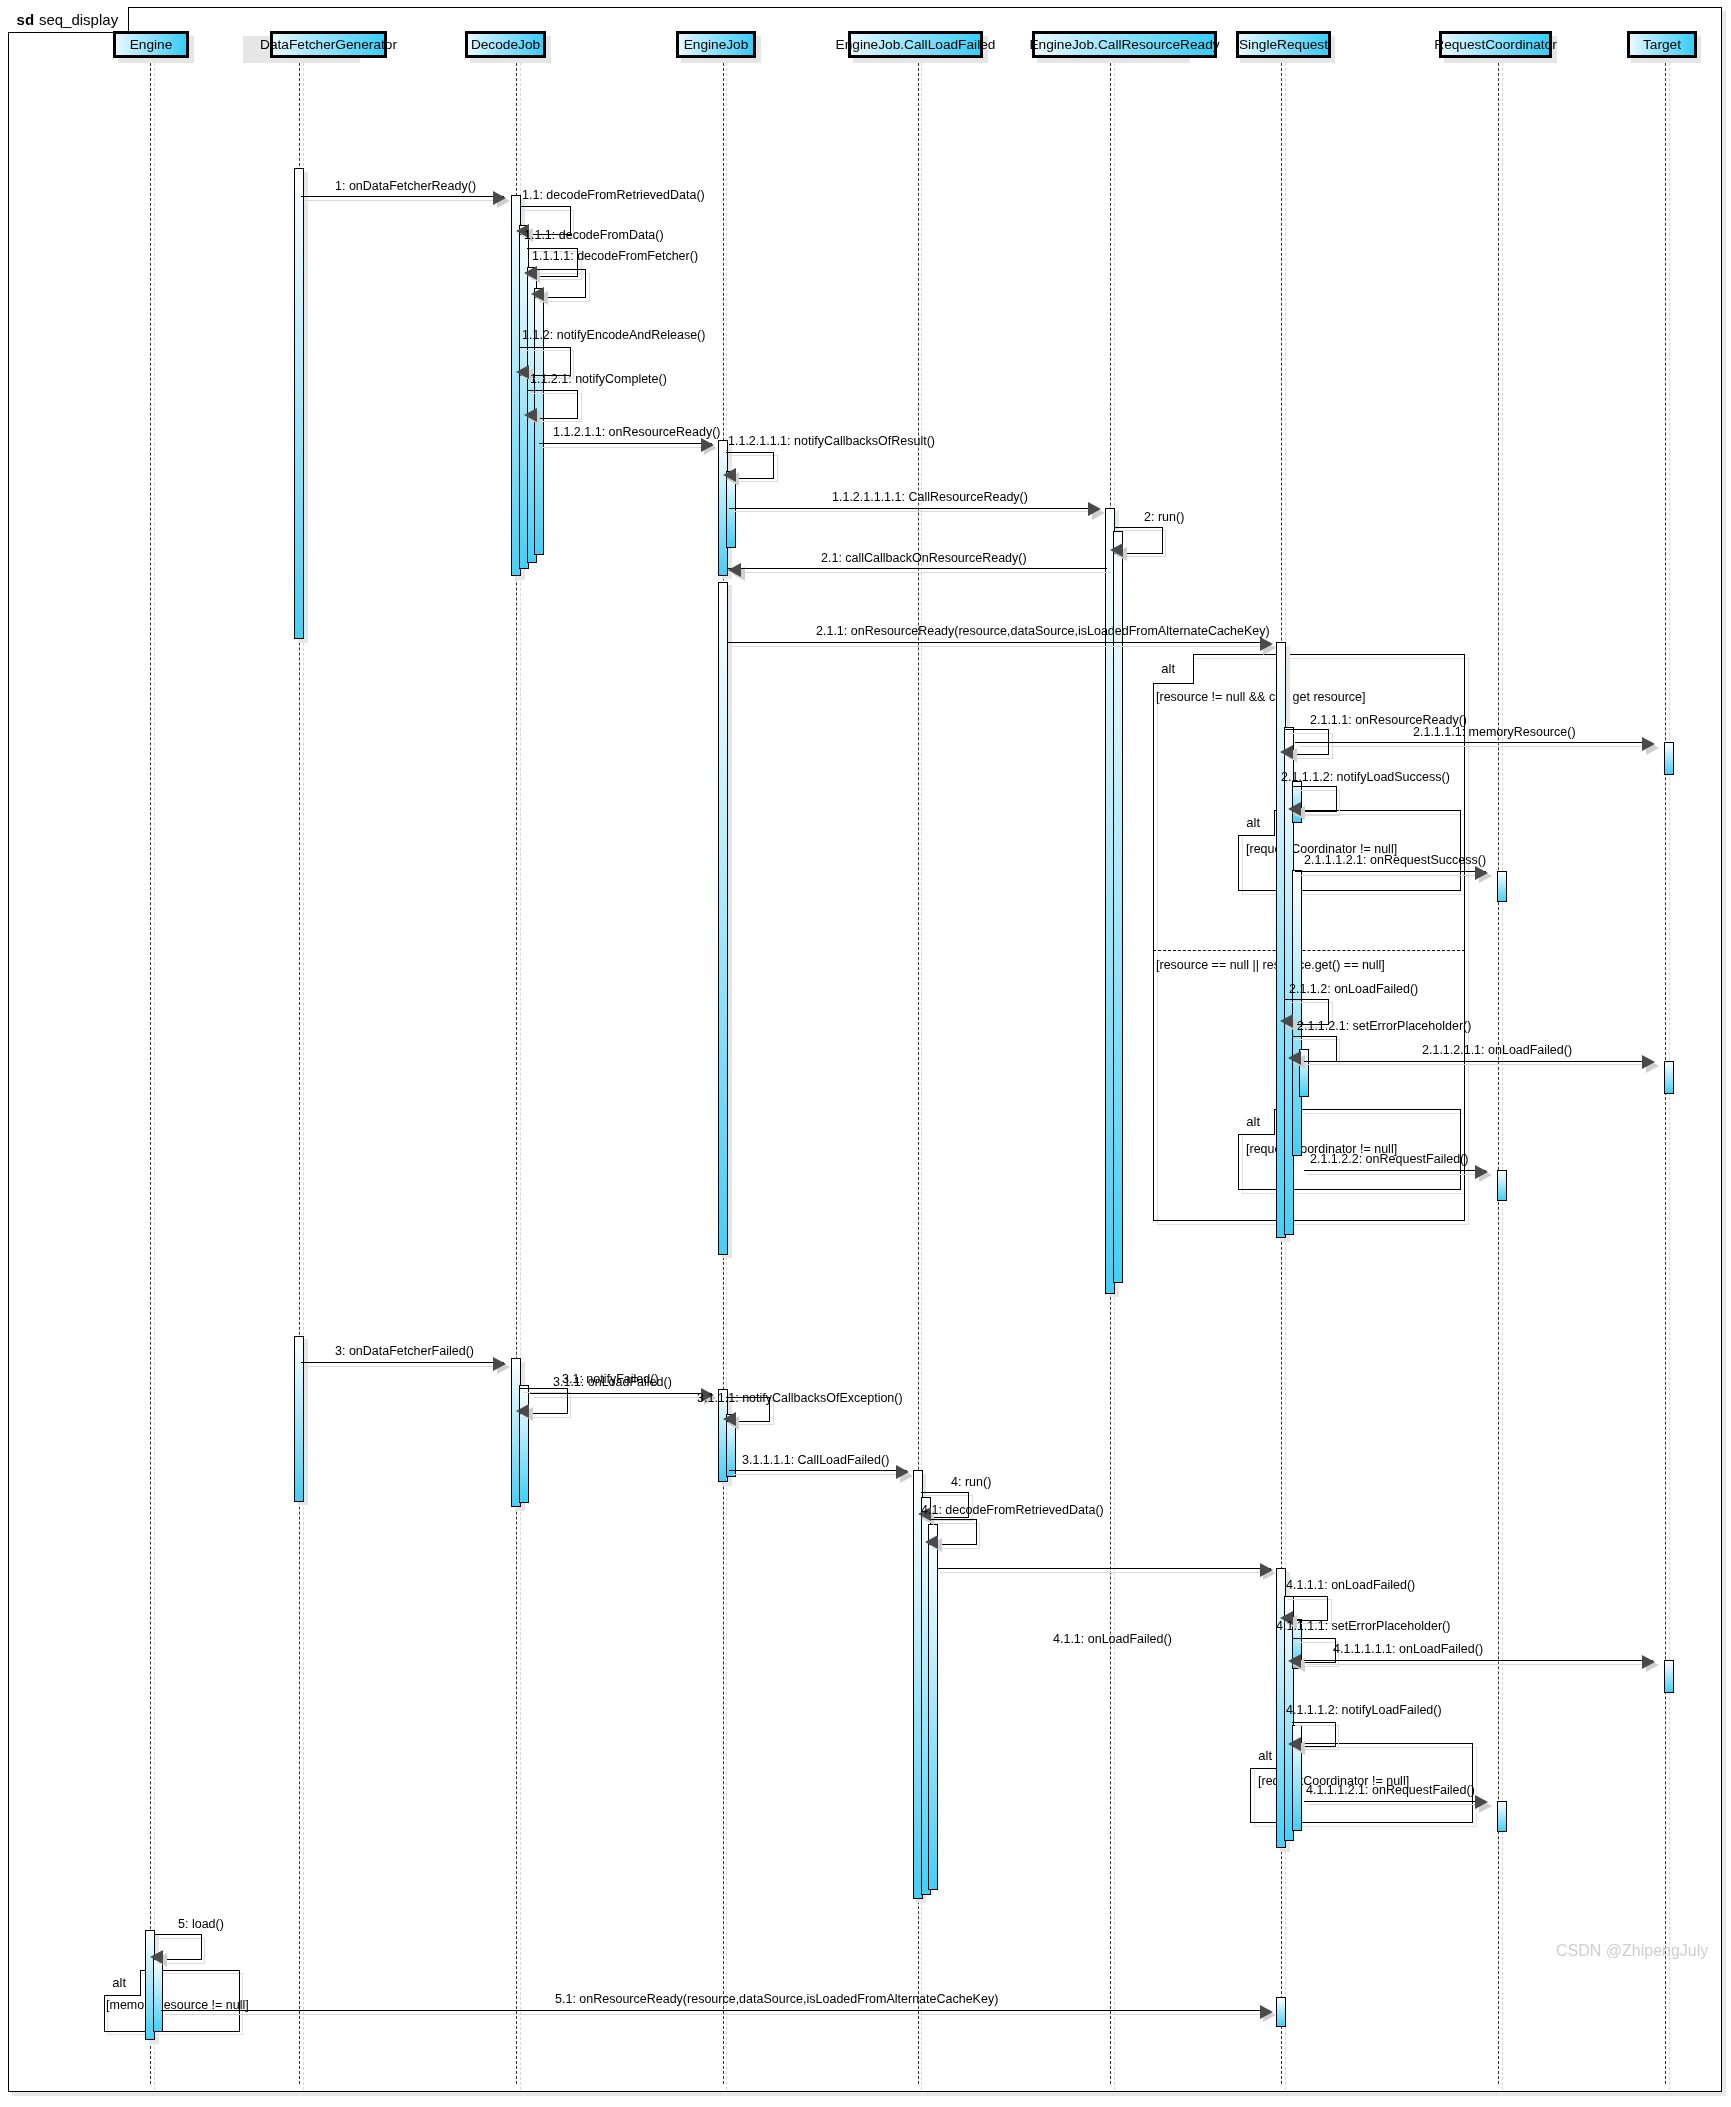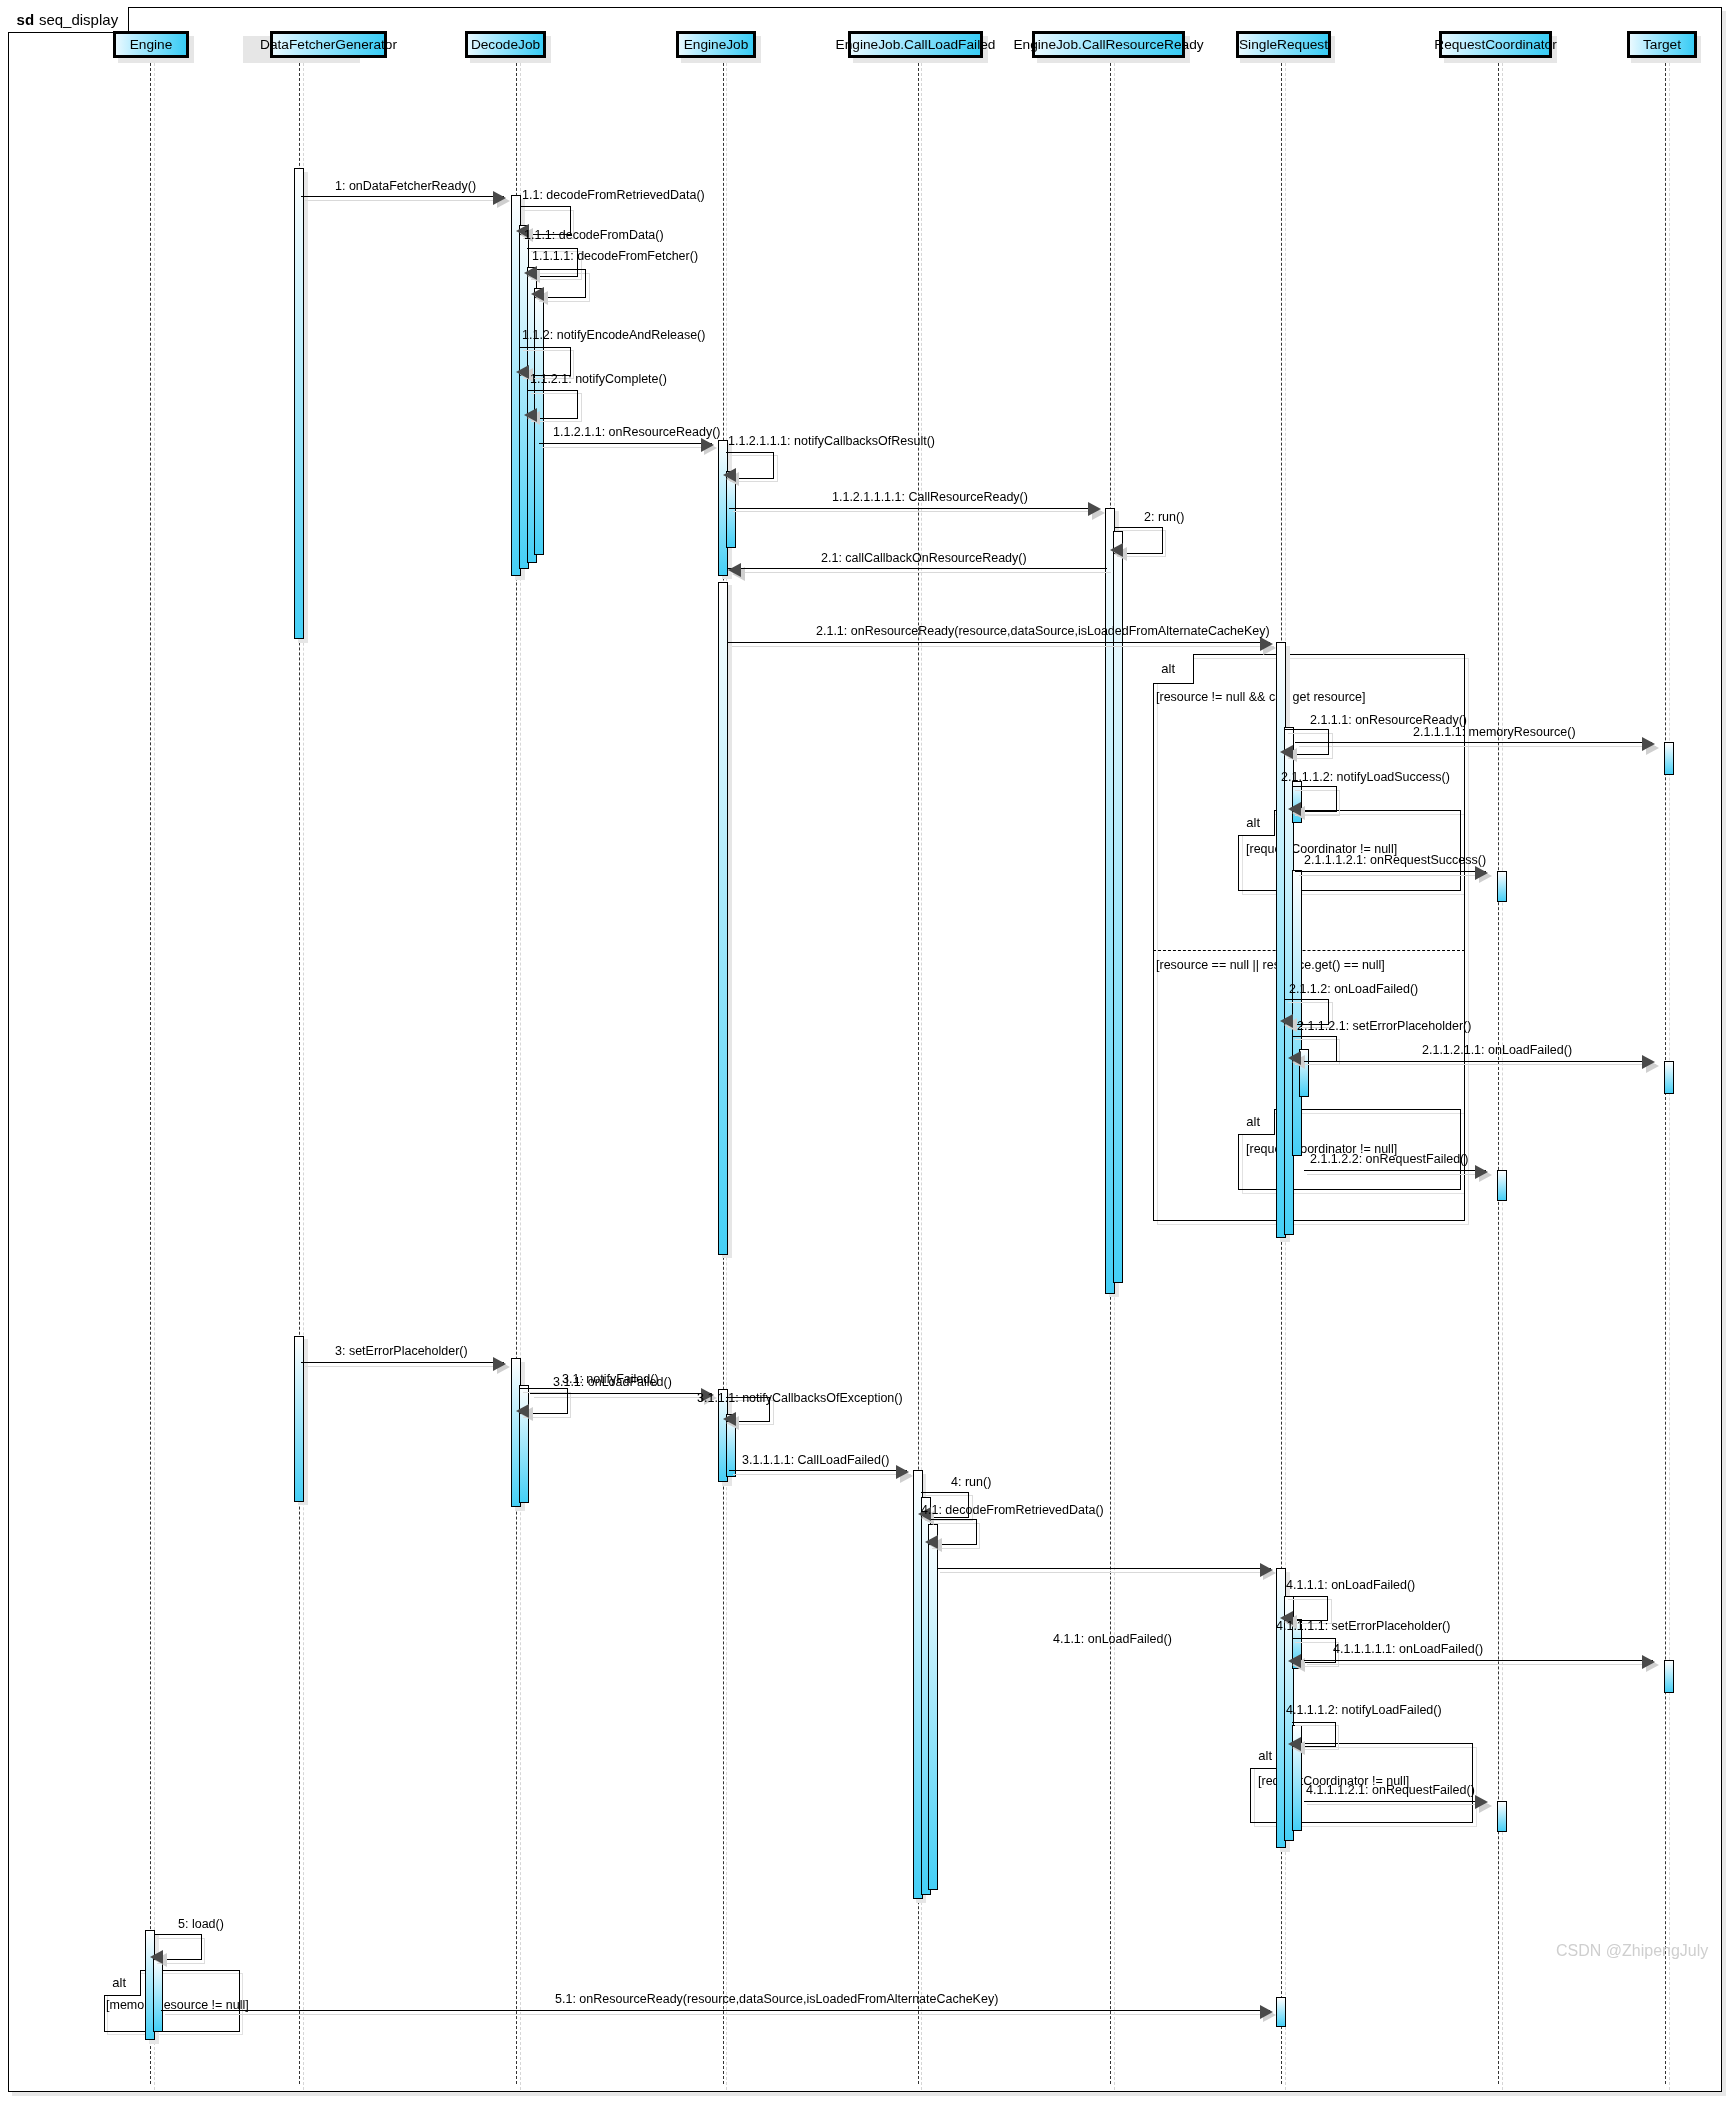--- a/index.html
+++ b/index.html
@@ -108,7 +108,7 @@
   <div class="lifeline" style="left:918px;top:58px;height:2026px;"></div>
 
   <div class="head-shadow" style="left:1037px;top:36px;width:153px;height:27px;"></div>
-  <div class="head" style="left:1032px;top:31px;width:153px;height:27px;">
+  <div class="head" style="left:1032px;top:31px;width:185px;height:27px;">
     <span>EngineJob.CallResourceReady</span>
     </div>
   <div class="lifeline-g" style="left:1114px;top:58px;height:2032px;"></div>

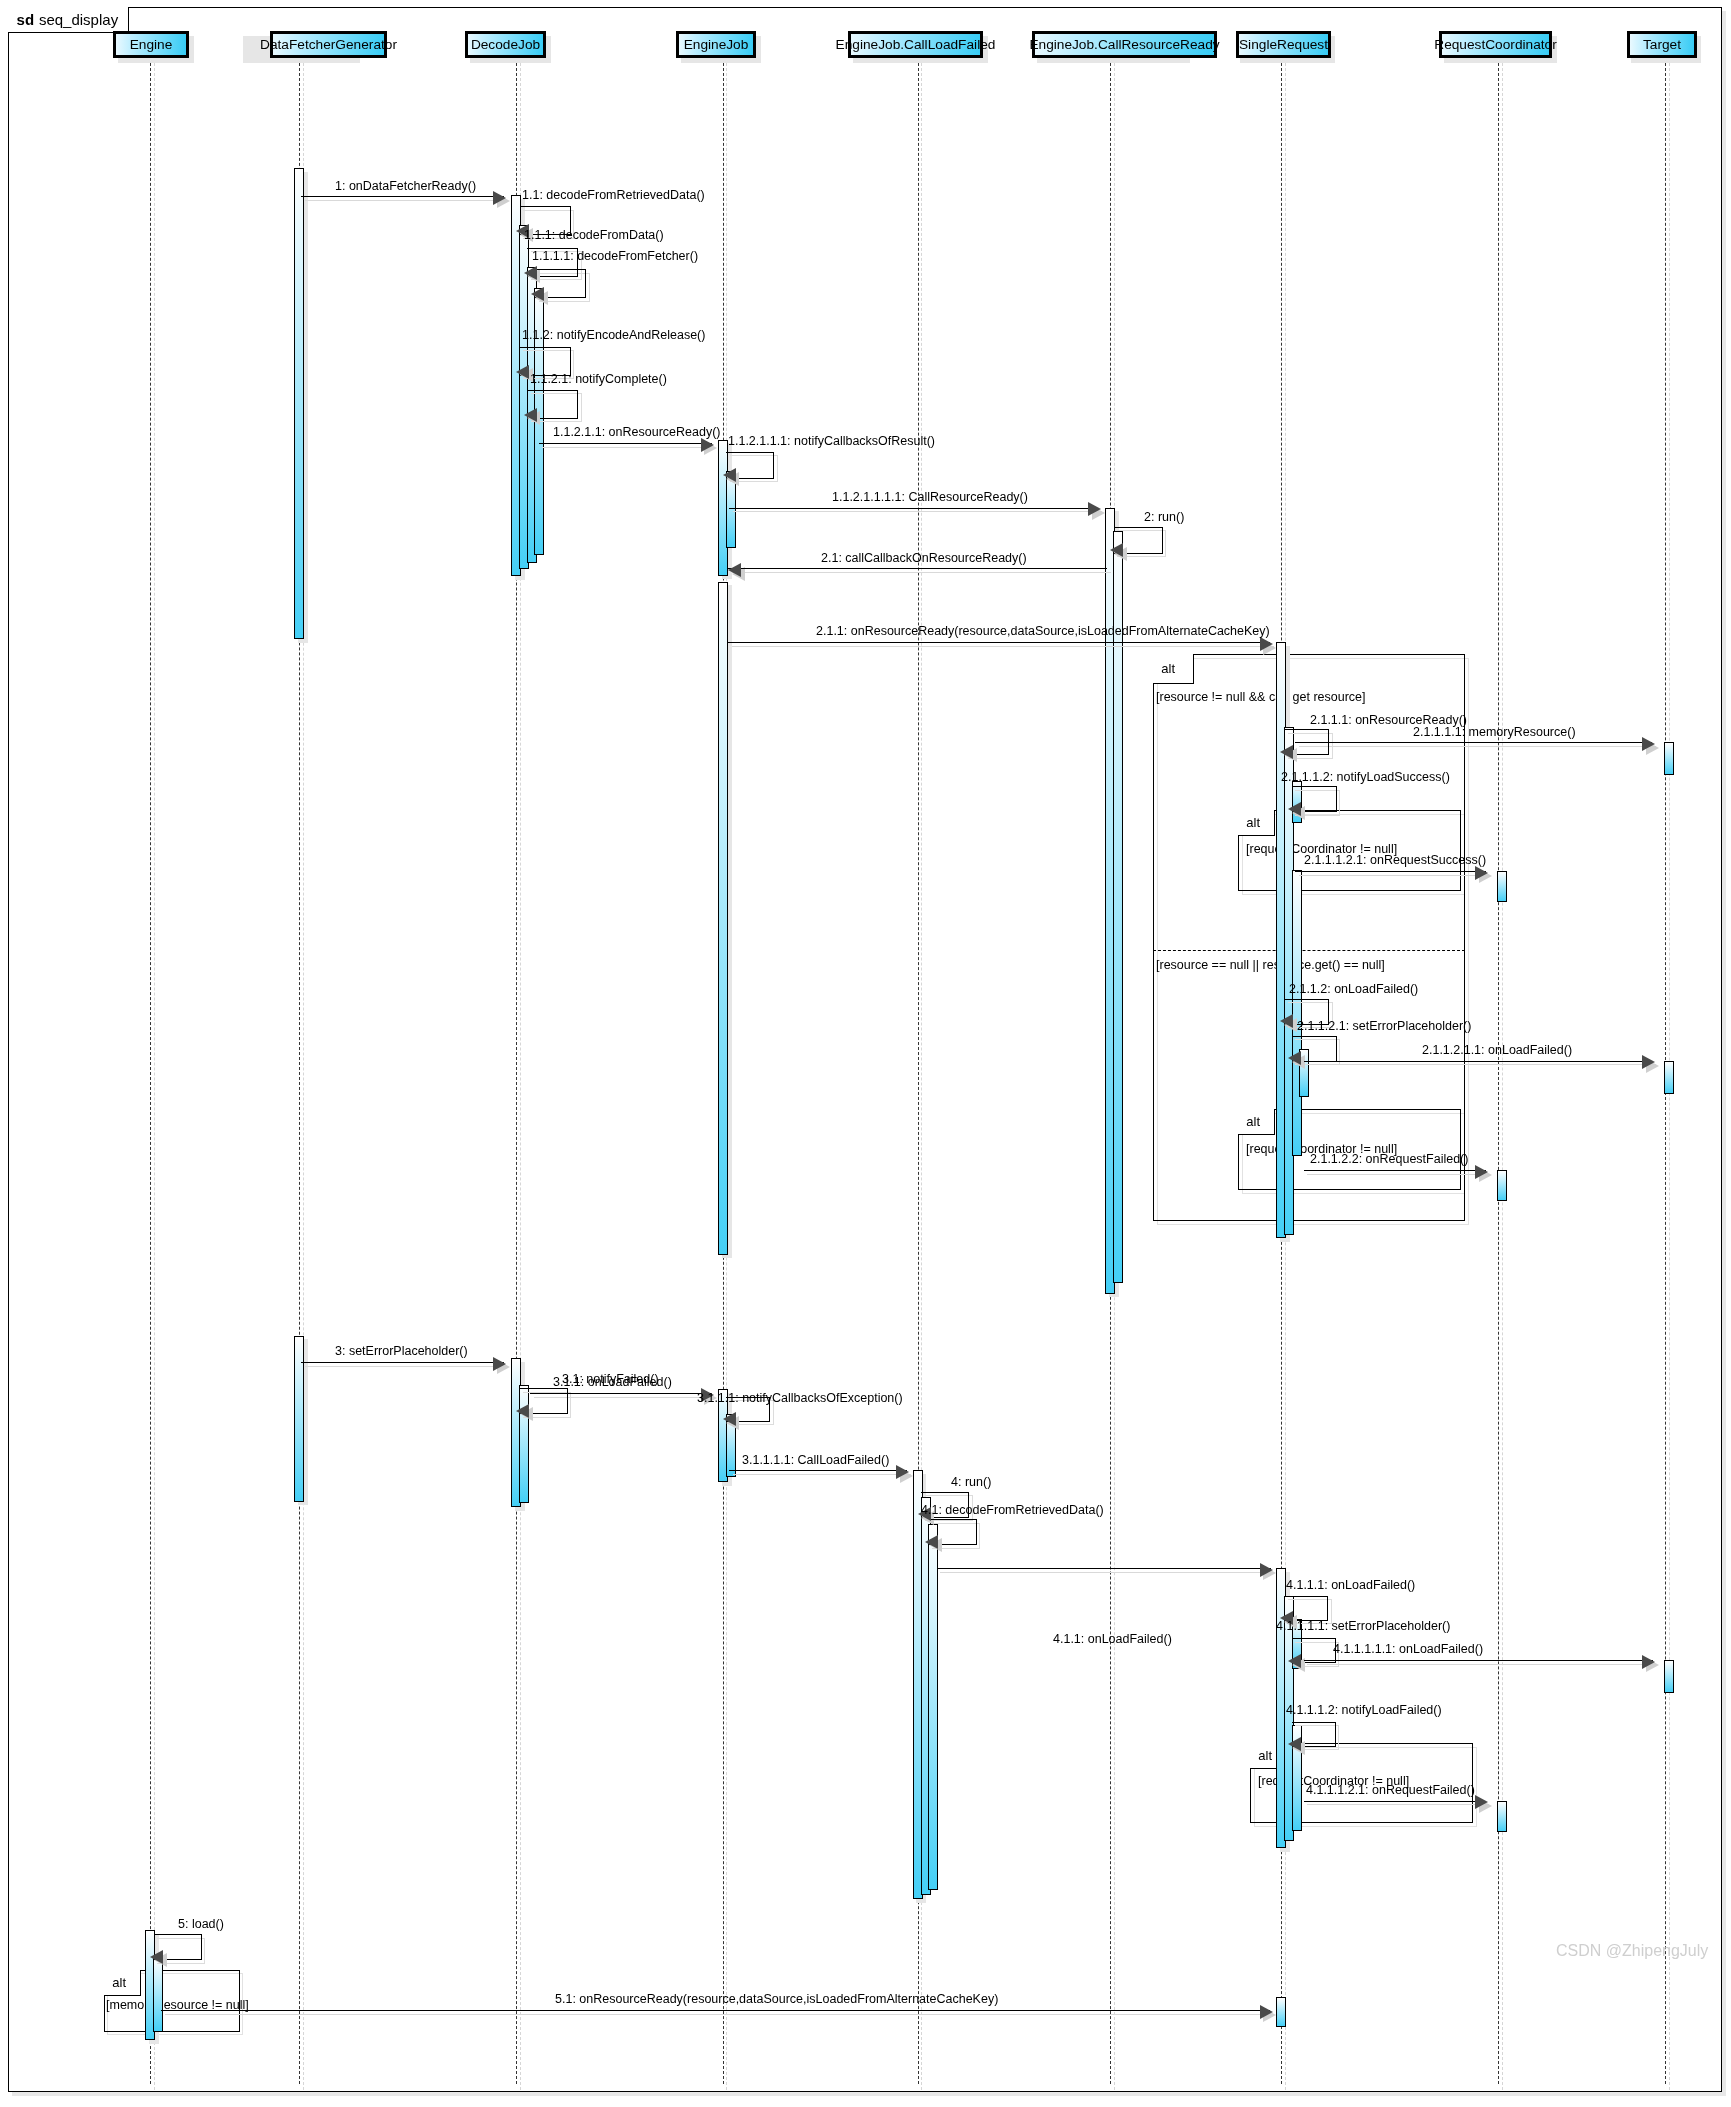--- a/index.html
+++ b/index.html
@@ -348,7 +348,7 @@
   <div class="arrow-sh r" style="left:497px;top:1360px;"></div>
   <div class="msg" style="left:301px;top:1362px;width:203px;"></div>
   <div class="arrow r" style="left:493px;top:1357px;"></div>
-  <div class="mlabel" style="left:335px;top:1344px;">3: setErrorPlaceholder()</div>
+  <div class="mlabel" style="left:335px;top:1344px;">3: onDataFetcherFailed()</div>
 
   <div class="self-sh" style="left:523px;top:1392px;width:48px;height:26px;"></div>
   <div class="self" style="left:520px;top:1388px;width:48px;height:26px;"></div>

